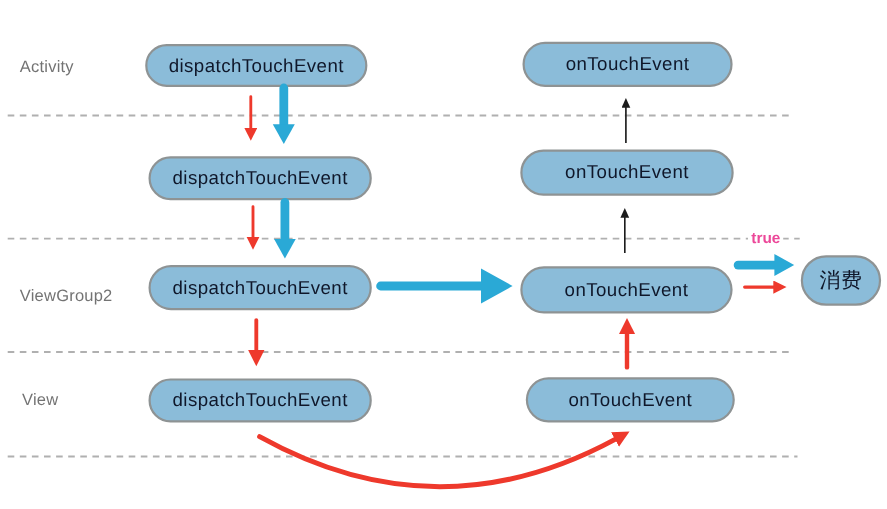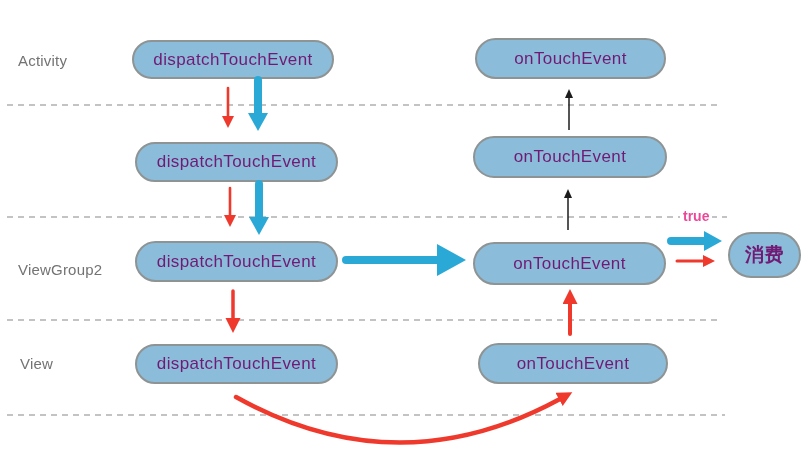--- a/index.html
+++ b/index.html
@@ -24,7 +24,7 @@
     background:#8bbcd9;
     border:2px solid #8e9394;
     border-radius:24px;
-    color:#701a75;
+    color:#0f172a;
     font-size:17px;
     font-weight:400;
     letter-spacing:.4px;

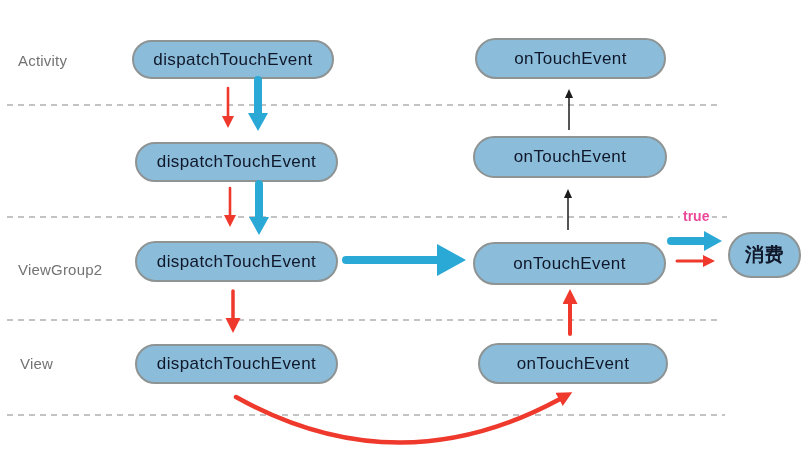--- a/index.html
+++ b/index.html
@@ -41,7 +41,7 @@
   .p-vg1-o  {left:473px;top:136px;width:194px;height:42px;}
   .p-vg2-o  {left:473px;top:242px;width:193px;height:43px;}
   .p-view-o {left:478px;top:343px;width:190px;height:41px;}
-  .p-consume{left:728px;top:232px;width:73px;height:46px;font-size:19px;border-radius:23px;font-weight:bold;}
+  .p-consume{left:728px;top:232px;width:73px;height:46px;font-size:19px;border-radius:23px;}
   .l-activity{left:18px;top:52px;}
   .l-vg1{left:12px;top:156px;}
   .l-vg2{left:18px;top:261px;}

